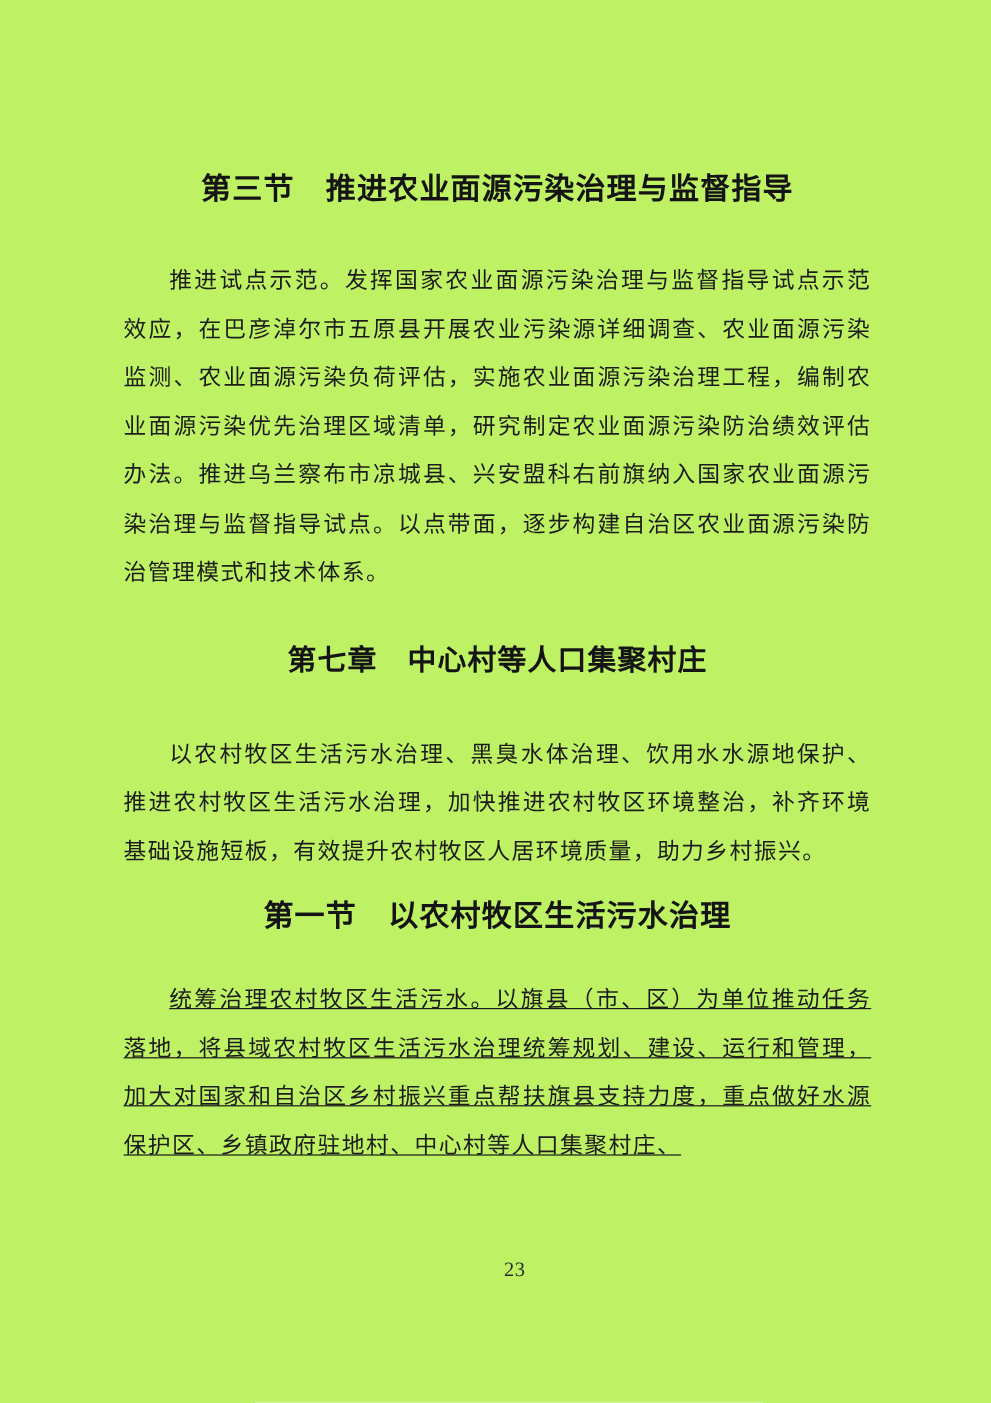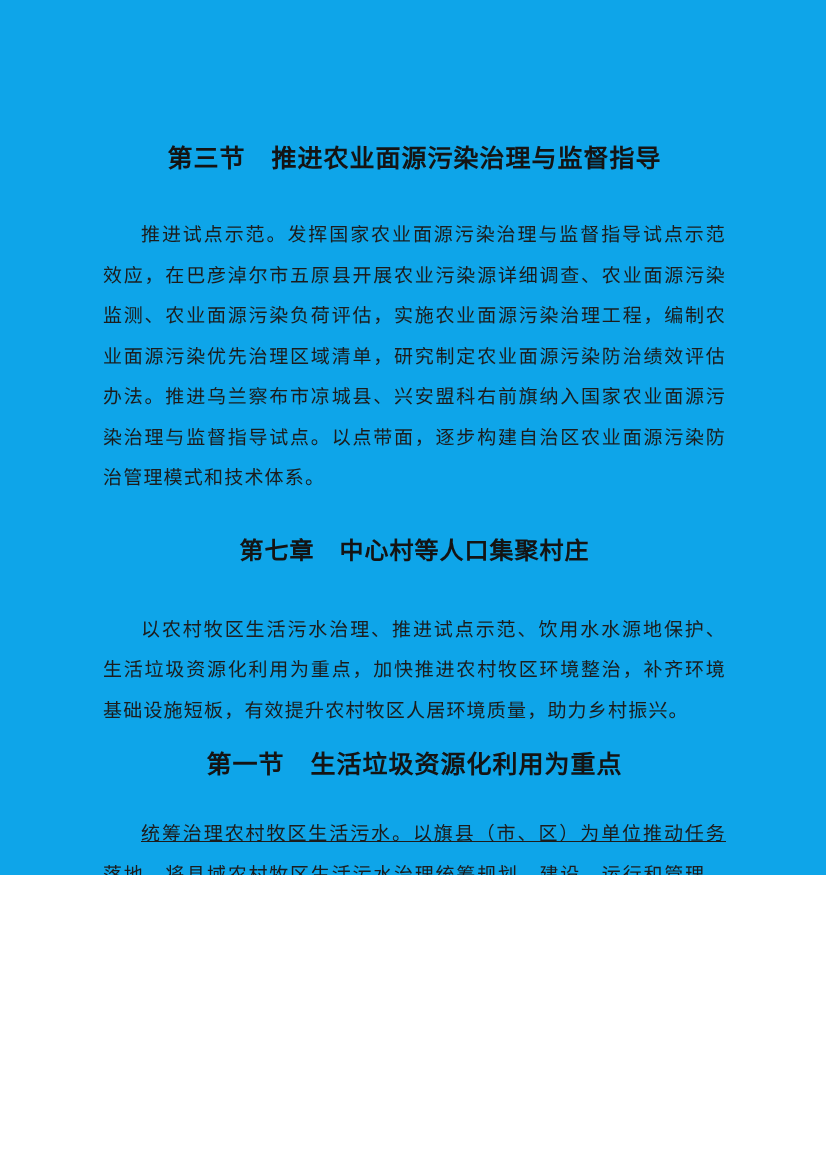--- a/index.html
+++ b/index.html
@@ -10,8 +10,8 @@
     .page {
       position: relative;
       width: 826px;
-      height: 875px;
-      background: #0ea5e9;
+      height: 1169px;
+      background: #bef264;
       overflow: hidden;
       font-family: "Liberation Serif", "DejaVu Serif", serif;
       color: #1c1c1c;

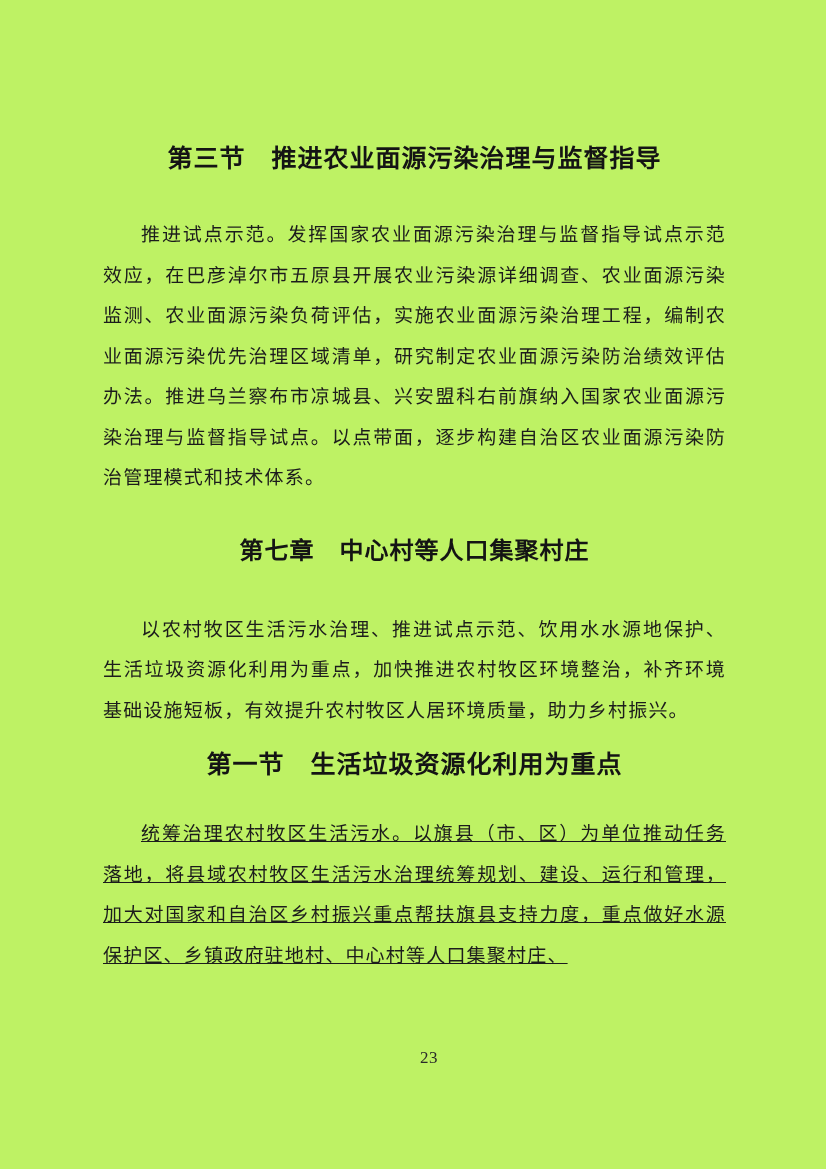--- a/index.html
+++ b/index.html
@@ -85,7 +85,7 @@
 
     <h1 class="chapter-heading">第七章　中心村等人口集聚村庄</h1>
 
-    <p class="body-para para-2">以农村牧区生活污水治理、推进试点示范、饮用水水源地保护、生活垃圾资源化利用为重点，加快推进农村牧区环境整治，补齐环境基础设施短板，有效提升农村牧区人居环境质量，助力乡村振兴。</p>
+    <p class="body-para para-2">以农村牧区生活污水治理、黑臭水体治理、饮用水水源地保护、推进农村牧区生活污水治理，加快推进农村牧区环境整治，补齐环境基础设施短板，有效提升农村牧区人居环境质量，助力乡村振兴。</p>
 
     <h2 class="section-heading third">第一节　生活垃圾资源化利用为重点</h2>
 

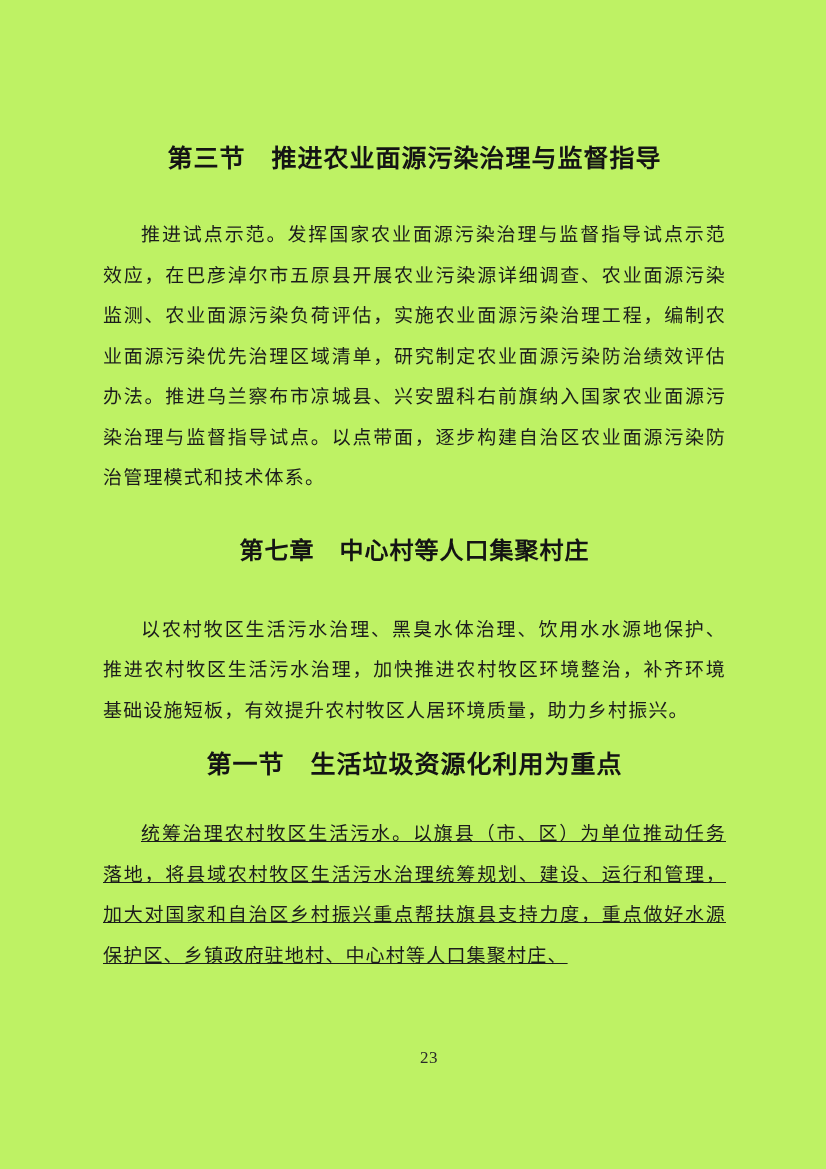--- a/index.html
+++ b/index.html
@@ -87,7 +87,7 @@
 
     <p class="body-para para-2">以农村牧区生活污水治理、黑臭水体治理、饮用水水源地保护、推进农村牧区生活污水治理，加快推进农村牧区环境整治，补齐环境基础设施短板，有效提升农村牧区人居环境质量，助力乡村振兴。</p>
 
-    <h2 class="section-heading third">第一节　生活垃圾资源化利用为重点</h2>
+    <h2 class="section-heading third">第一节　以农村牧区生活污水治理</h2>
 
     <p class="body-para para-3">统筹治理农村牧区生活污水。以旗县（市、区）为单位推动任务落地，将县域农村牧区生活污水治理统筹规划、建设、运行和管理，加大对国家和自治区乡村振兴重点帮扶旗县支持力度，重点做好水源保护区、乡镇政府驻地村、中心村等人口集聚村庄、</p>
 

